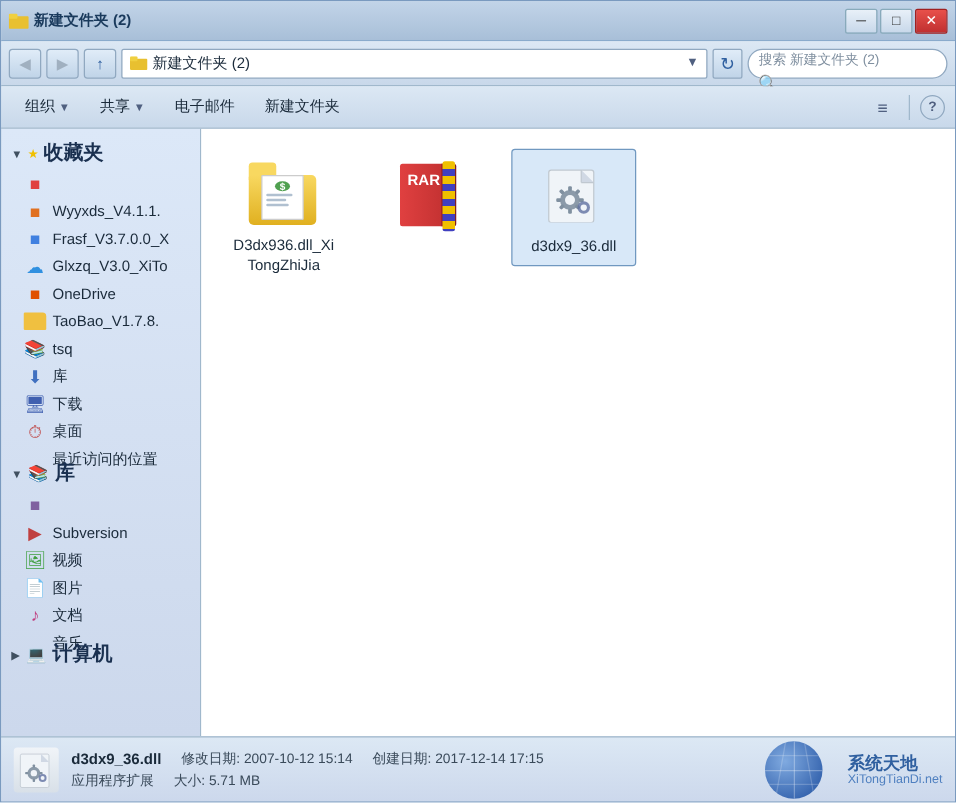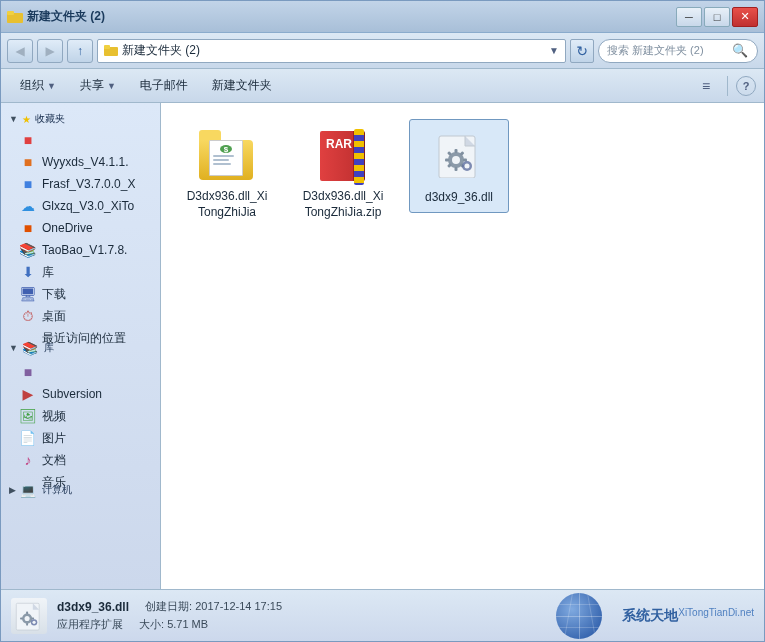--- a/index.html
+++ b/index.html
@@ -143,9 +143,10 @@
       border: 1px solid #90a8c0;
       border-radius: 12px;
       display: flex;
-      align-items: center;
+      align-items: flex-start;
       padding: 0 8px;
       gap: 4px;
+      flex-direction: column;
     }
 
     .search-text {

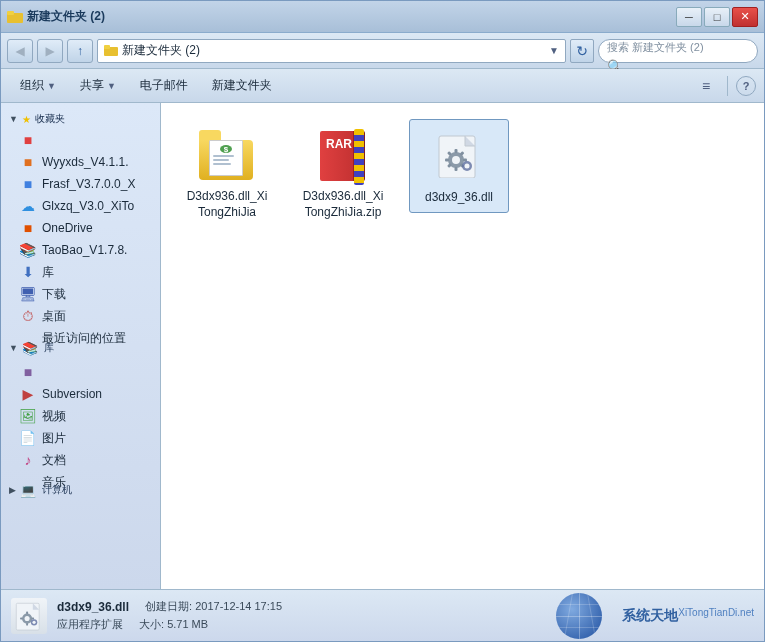--- a/index.html
+++ b/index.html
@@ -261,8 +261,8 @@
     }
 
     .sidebar-section-title {
-      font-size: 10px;
-      font-weight: normal;
+      font-size: 16px;
+      font-weight: bold;
       color: #1a3050;
     }
 

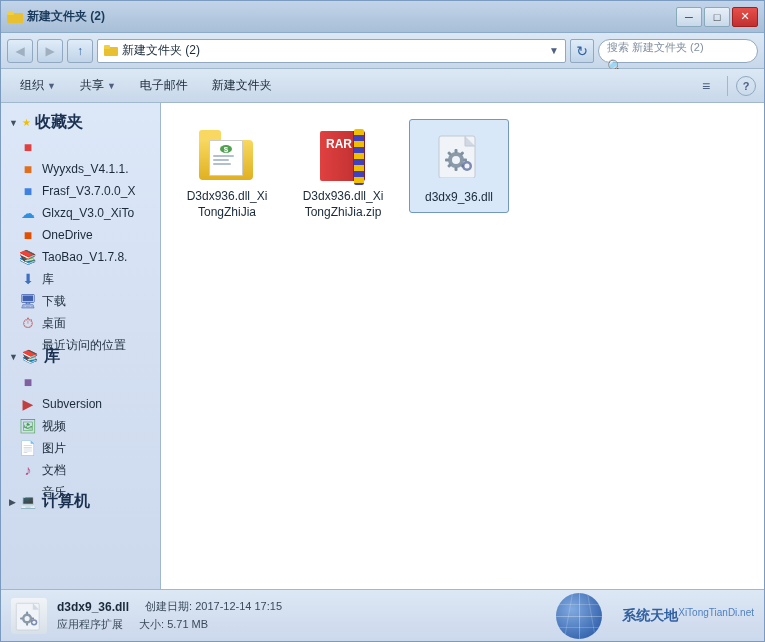--- a/index.html
+++ b/index.html
@@ -750,7 +750,6 @@
               <div class="winrar-pipe"></div>
             </div>
           </div>
-          <span class="file-name">D3dx936.dll_XiTongZhiJia.zip</span>
         </div>
 
         <div class="file-item selected">

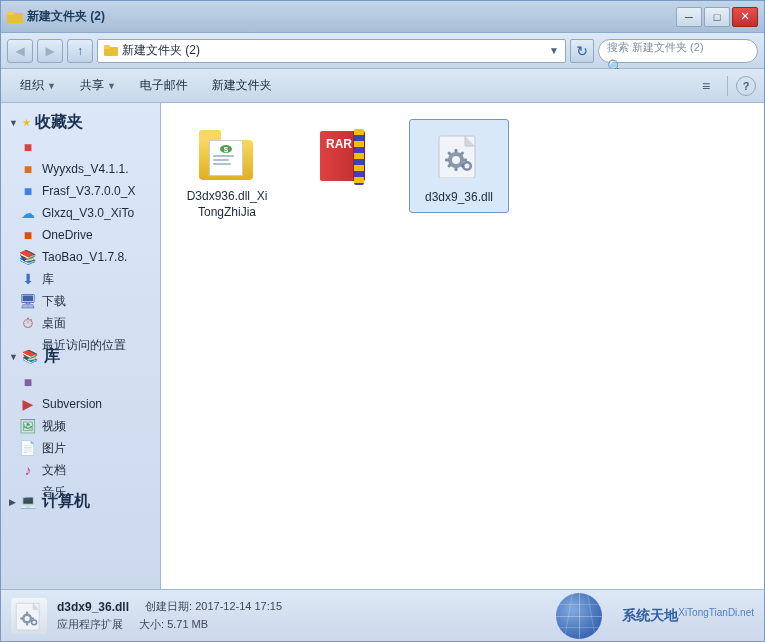--- a/index.html
+++ b/index.html
@@ -660,6 +660,10 @@
       <div class="sidebar-item">
         <span class="ico-generic ico-taobao">■</span>
         <span class="sidebar-item-label">TaoBao_V1.7.8.</span>
+      </div>
+      <div class="sidebar-item">
+        <span class="ico-folder"></span>
+        <span class="sidebar-item-label">tsq</span>
       </div>
       <div class="sidebar-item">
         <span class="ico-generic ico-ku">📚</span>

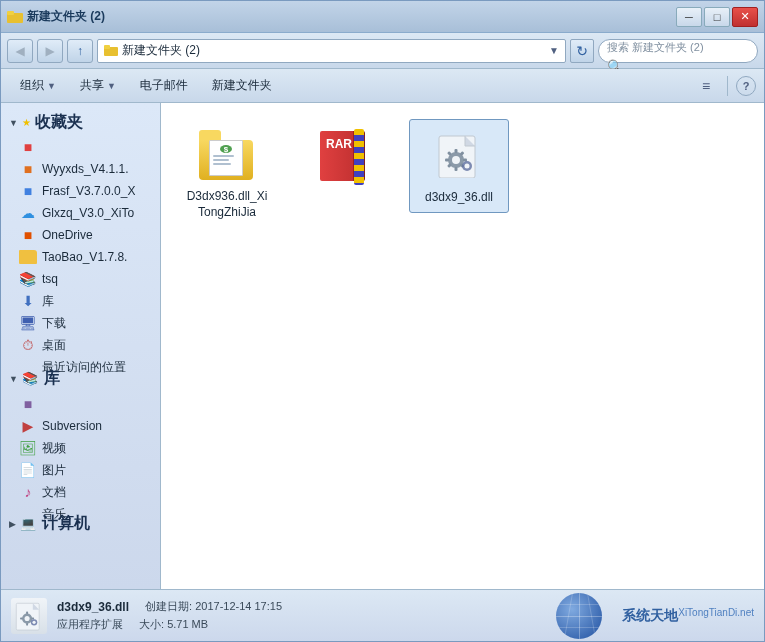--- a/index.html
+++ b/index.html
@@ -809,6 +809,11 @@
       <div style="display:flex; gap:16px; align-items:center;">
         <span class="status-filename">d3dx9_36.dll</span>
         <span class="status-meta">
+          <span>修改日期:</span>
+          <span> </span>
+          <span>2007-10-12 15:14</span>
+        </span>
+        <span class="status-meta">
           <span>创建日期:</span>
           <span> </span>
           <span>2017-12-14 17:15</span>

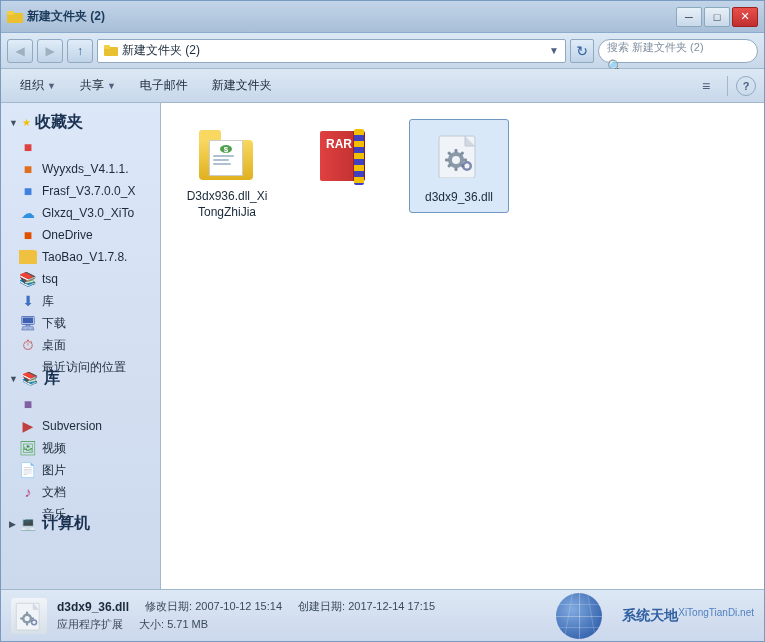--- a/index.html
+++ b/index.html
@@ -843,7 +843,7 @@
             <div style="position:absolute;left:75%;top:0;bottom:0;width:1px;background:rgba(255,255,255,0.2);transform:skewX(10deg);"></div>
           </div>
         </div>
-        <div style="display:flex;flex-direction:row;">
+        <div style="display:flex;flex-direction:column;">
           <span class="watermark-text">系统天地</span>
           <span class="watermark-sub">XiTongTianDi.net</span>
         </div>

